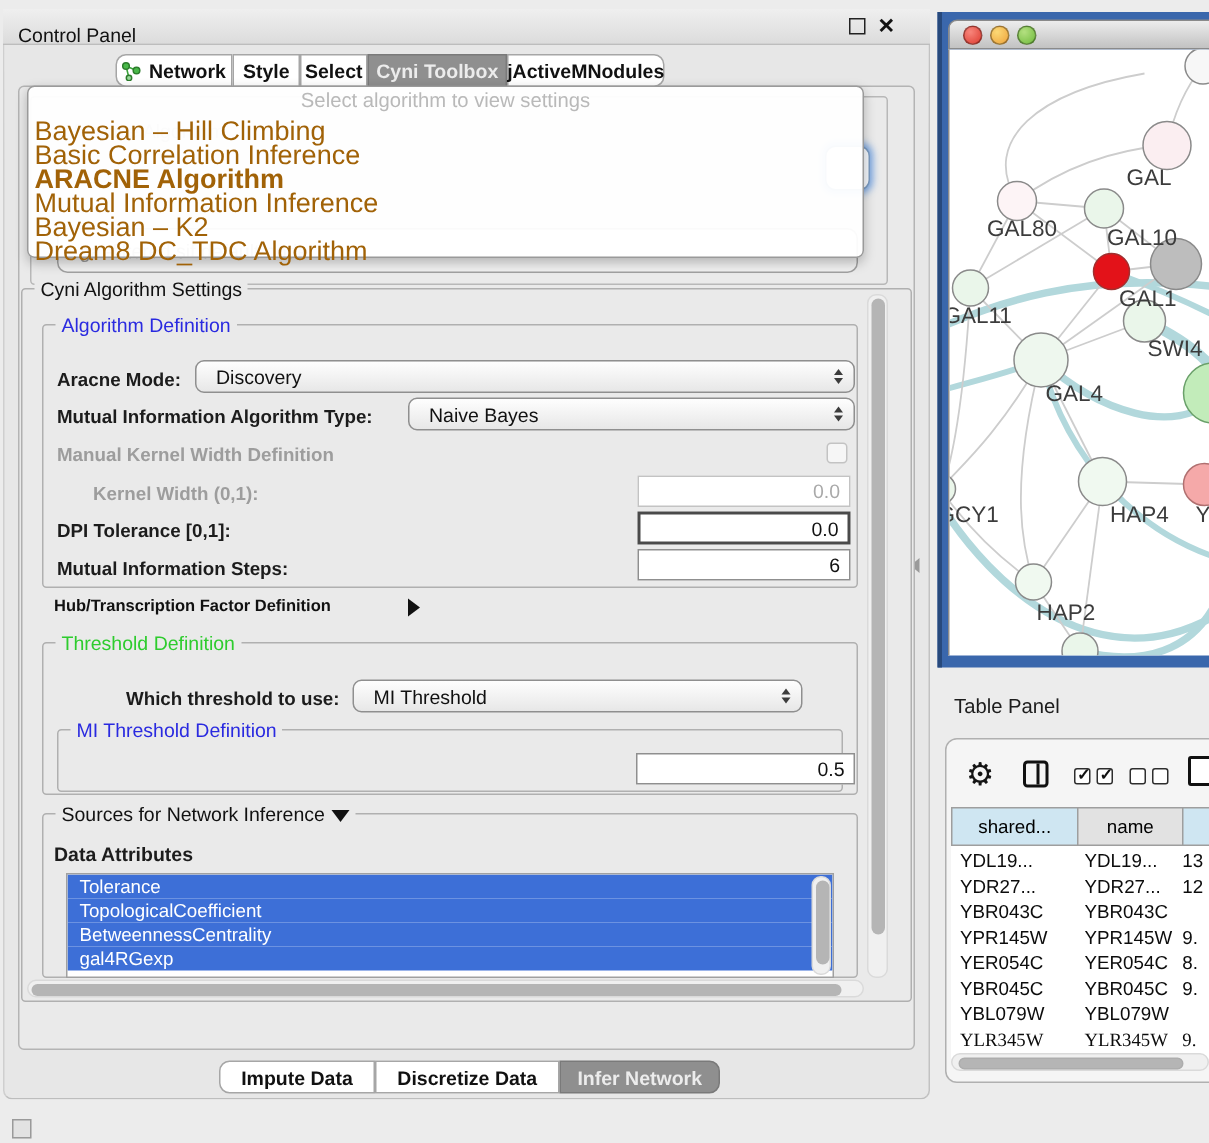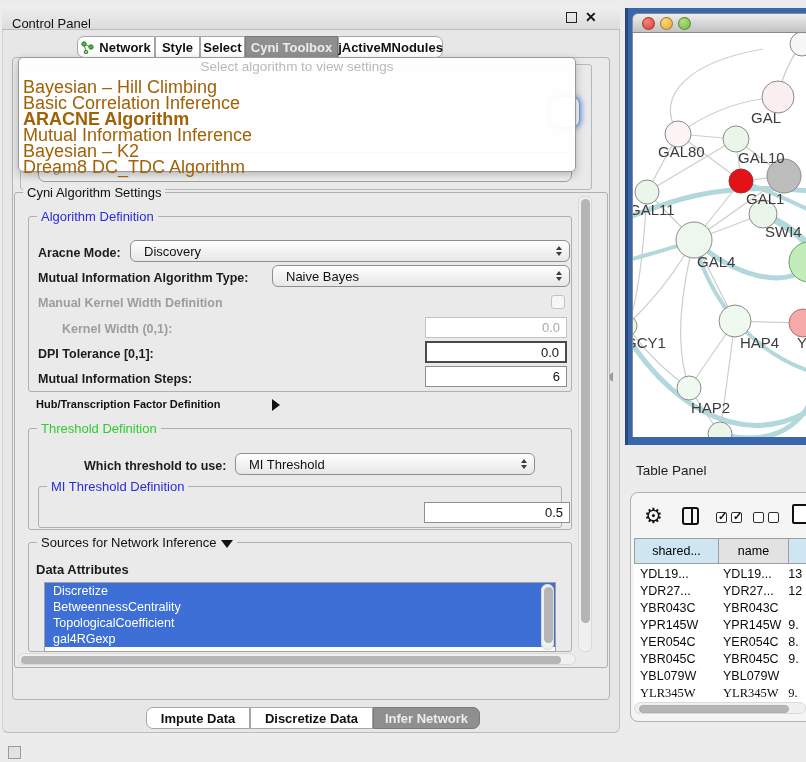--- a/index.html
+++ b/index.html
@@ -230,7 +230,7 @@
   </div>
   <span class="abs lbl" style="left:36px;top:562px;font-size:13px;z-index:5;">Data Attributes</span>
   <div class="abs datalist" style="left:44px;top:582px;width:512px;height:70px;z-index:5;">
-    <div class="list-item">Discretize</div>
+    <div class="list-item">Tolerance</div>
     <div class="list-item">BetweennessCentrality</div>
     <div class="list-item">TopologicalCoefficient</div>
     <div class="list-item">gal4RGexp</div>

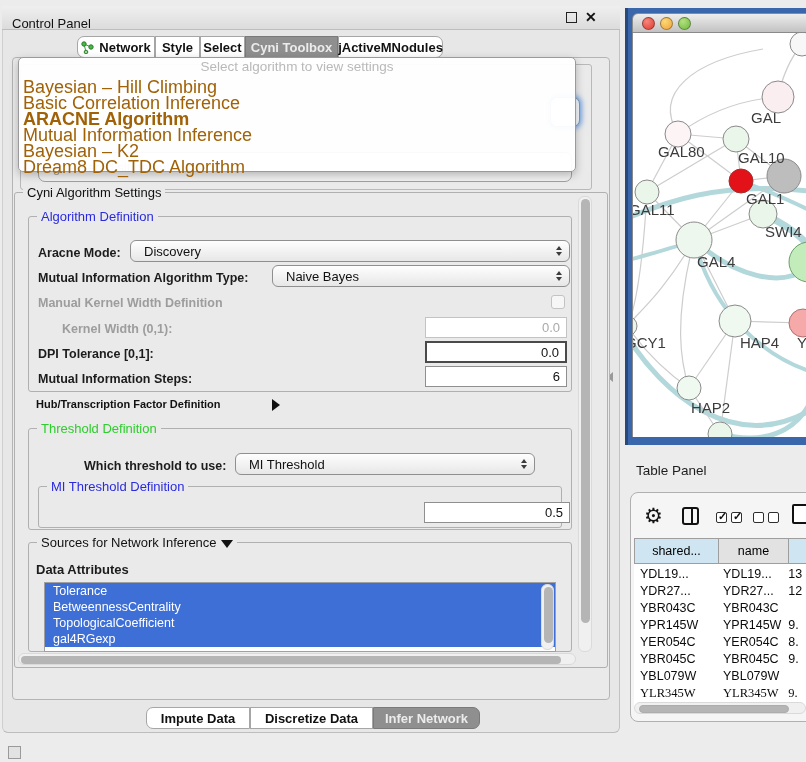--- a/index.html
+++ b/index.html
@@ -231,8 +231,8 @@
   <span class="abs lbl" style="left:36px;top:562px;font-size:13px;z-index:5;">Data Attributes</span>
   <div class="abs datalist" style="left:44px;top:582px;width:512px;height:70px;z-index:5;">
     <div class="list-item">Tolerance</div>
+    <div class="list-item">TopologicalCoefficient</div>
     <div class="list-item">BetweennessCentrality</div>
-    <div class="list-item">TopologicalCoefficient</div>
     <div class="list-item">gal4RGexp</div>
   </div>
   <div class="abs sb-track" style="left:541px;top:584px;width:13px;height:66px;z-index:6;">

